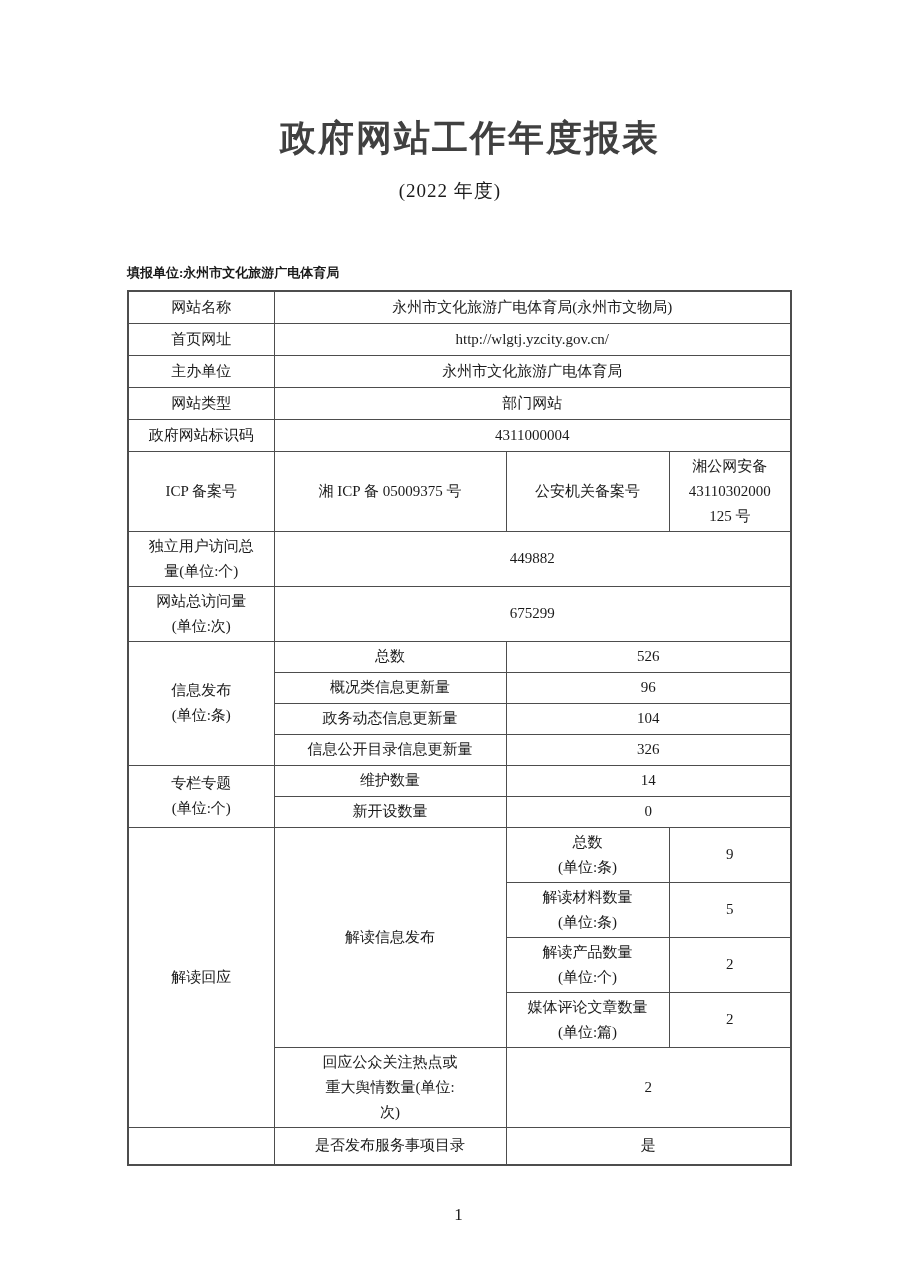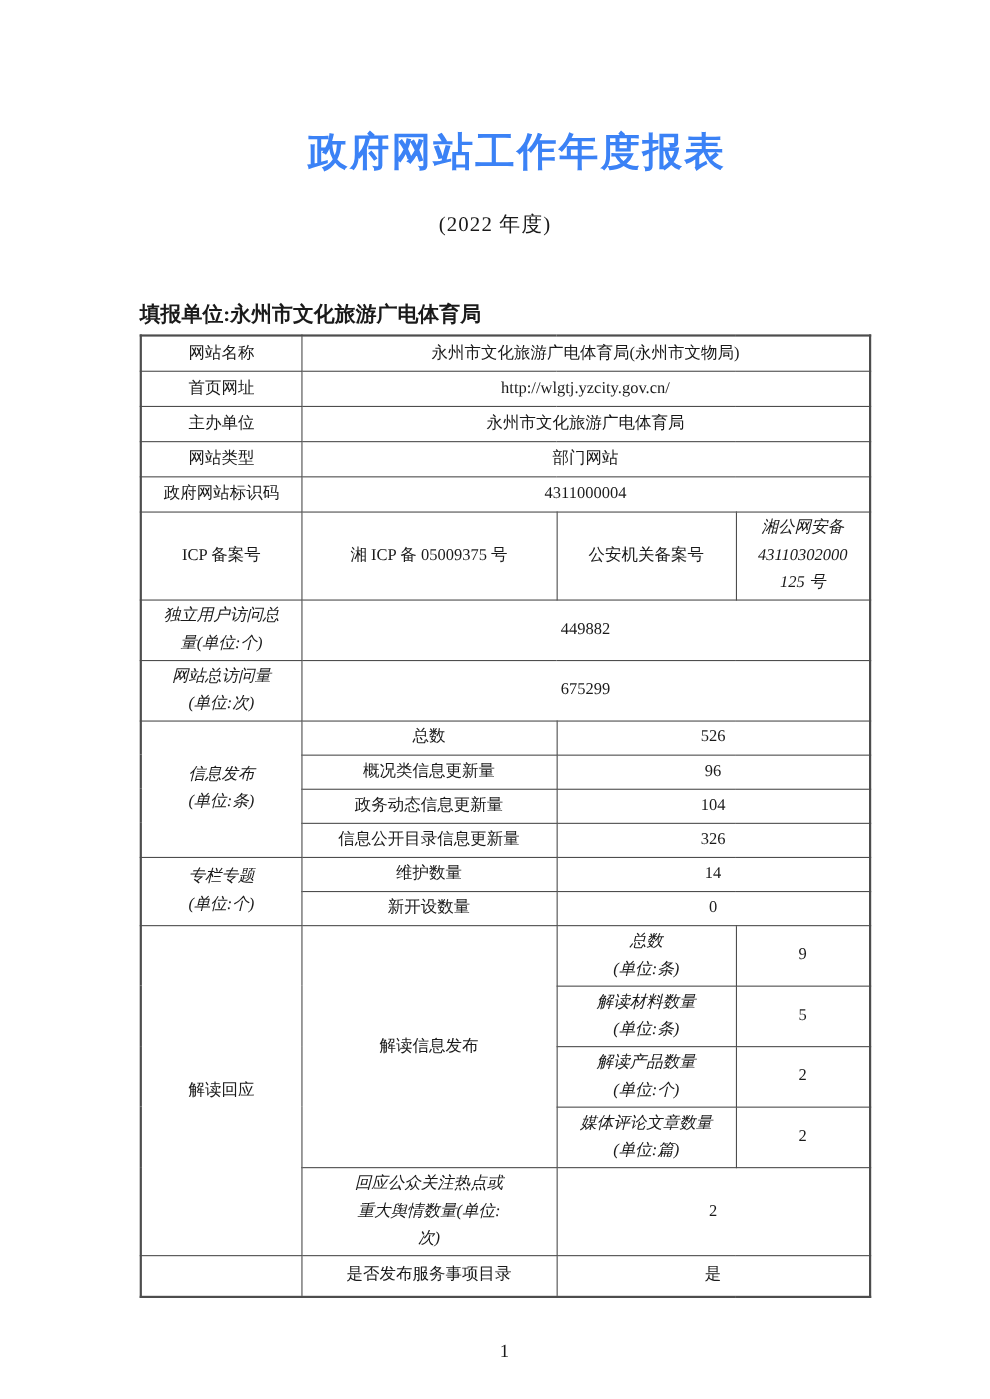--- a/index.html
+++ b/index.html
@@ -19,7 +19,7 @@
     font-size: 36px;
     line-height: 40px;
     letter-spacing: 2px;
-    color: #3b82f6;
+    color: #404040;
     margin-left: 40px;
   }
   .doc-subtitle {

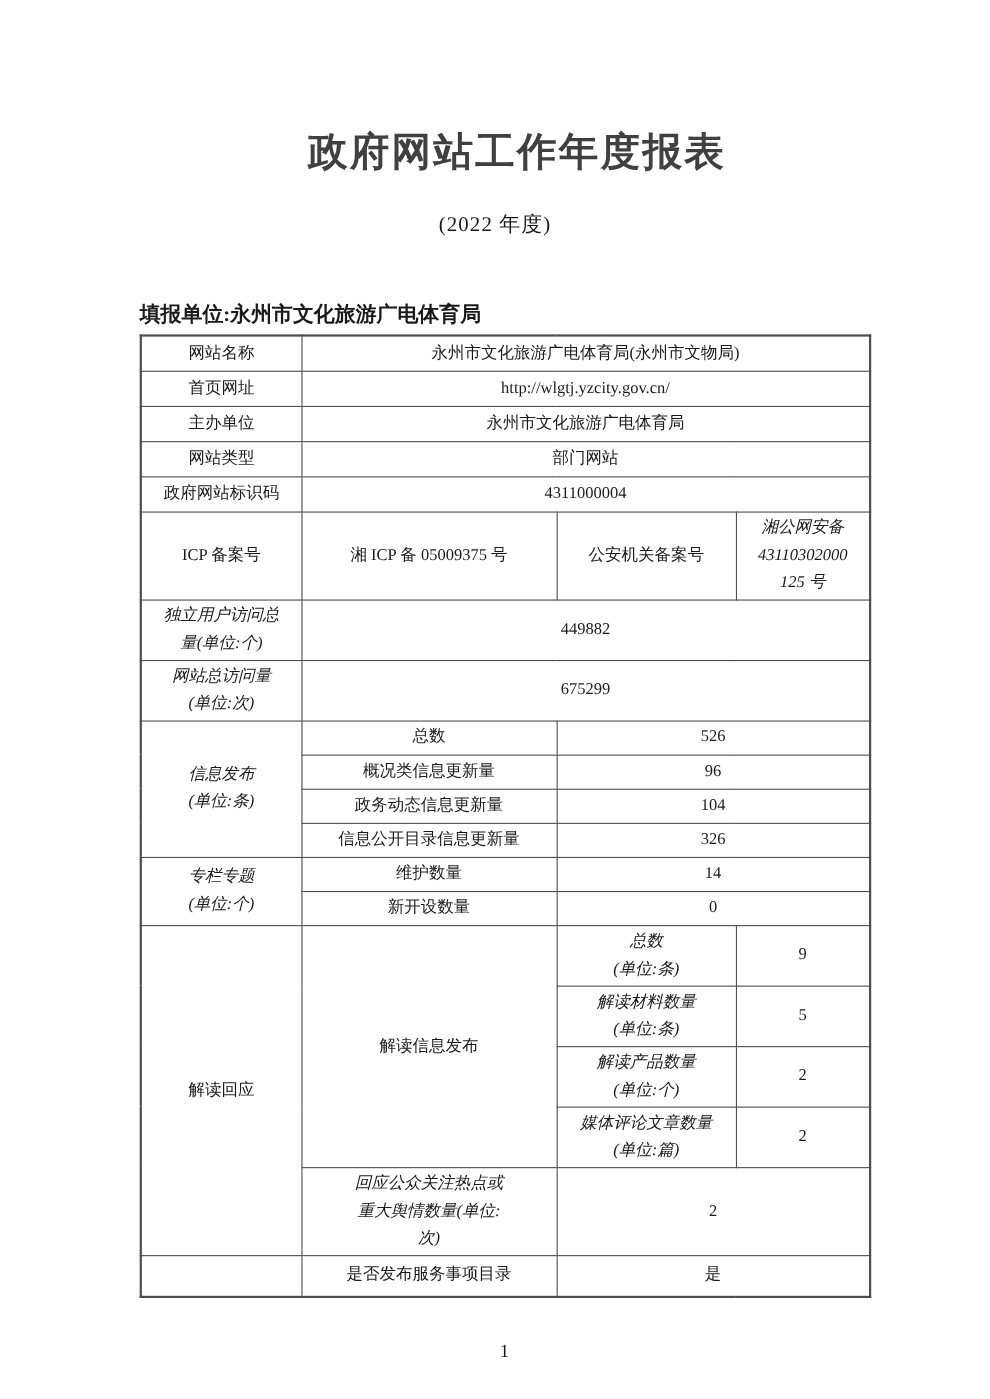--- a/index.html
+++ b/index.html
@@ -26,7 +26,7 @@
     text-align: center;
     font-size: 19px;
     line-height: 26px;
-    margin-top: 34px;
+    margin-top: 20px;
     letter-spacing: 1px;
   }
   .reporting-unit {

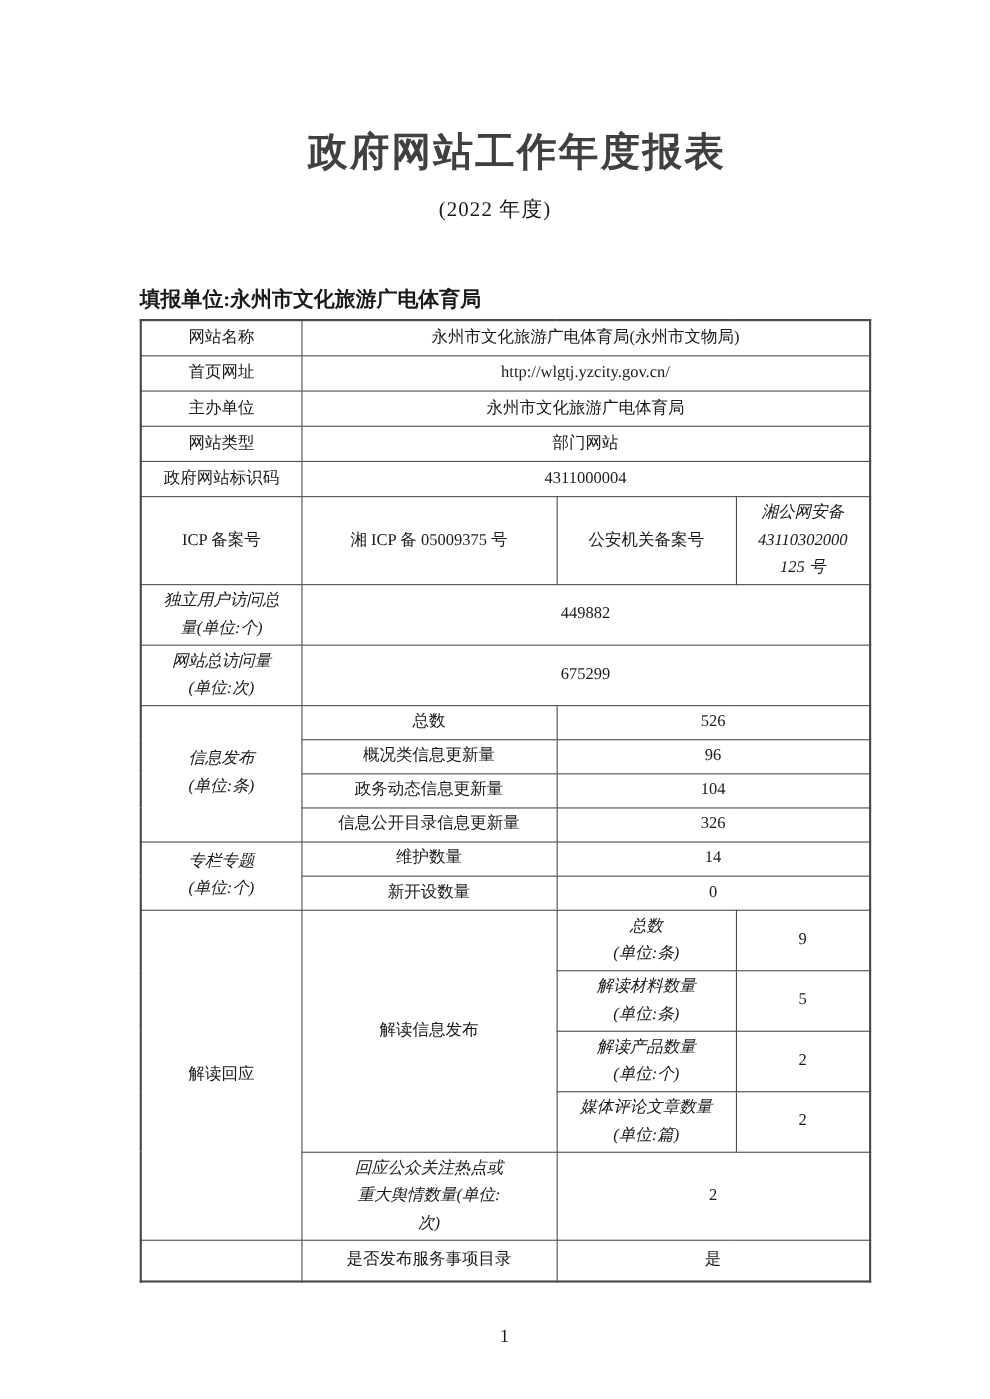--- a/index.html
+++ b/index.html
@@ -32,7 +32,7 @@
   .reporting-unit {
     margin: 58px 0 6px 127px;
     font-weight: 700;
-    font-size: 19px;
+    font-size: 13px;
     line-height: 22px;
   }
   table.report {

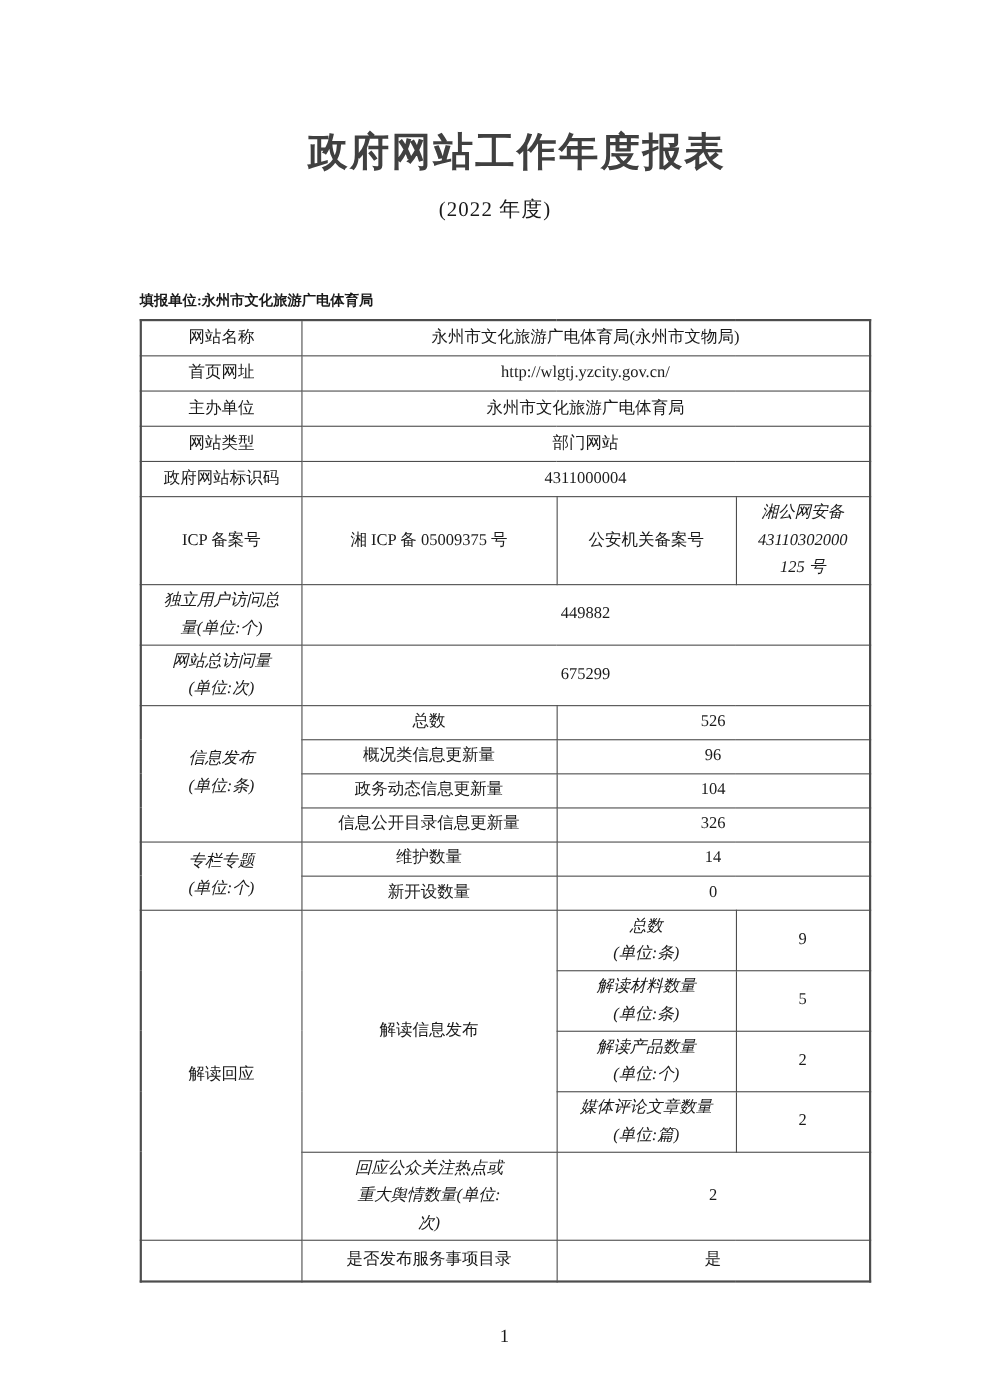--- a/index.html
+++ b/index.html
@@ -52,7 +52,7 @@
     padding: 2px 5px;
     word-break: break-all;
   }
-  .pre { white-space: pre-line; font-style: italic; }
+  .pre { white-space: pre-line; }
   tr.h32 { height: 32px; }
   tr.h80 { height: 80px; }
   tr.h52 { height: 52px; }

